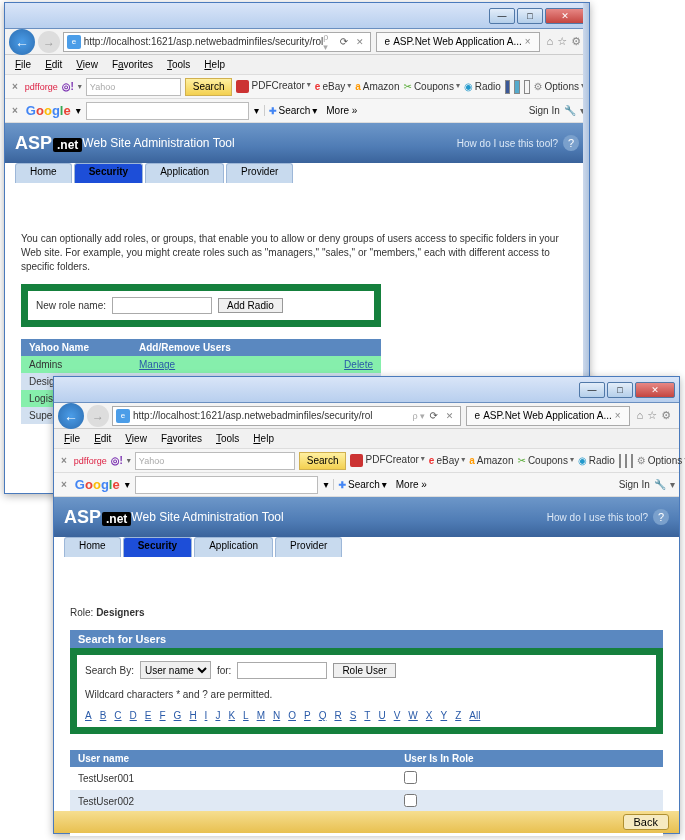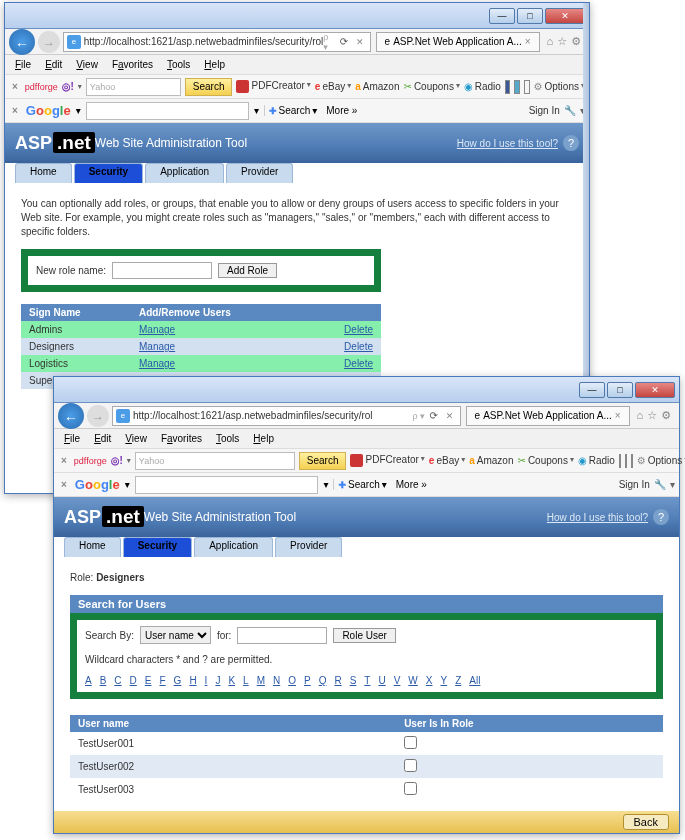--- a/index.html
+++ b/index.html
@@ -54,7 +54,7 @@
   
   .banner { height: 40px; background: linear-gradient(to bottom, #6d97c9 0%, #4f7cb5 60%, #3a639b 100%); color: #fff; display: flex; align-items: center; padding: 0 10px; }
   .banner .asp { font-weight: bold; font-size: 18px; }
-  .banner .asp .dotnet { background: #000; color: #fff; padding: 0 4px; border-radius: 2px; font-size: 19px; margin-left: 1px; }
+  .banner .asp .dotnet { background: #000; color: #fff; padding: 0 4px; border-radius: 2px; font-size: 12px; margin-left: 1px; }
   .banner .sub { font-size: 12px; }
   .banner .spacer { flex: 1; }
   .banner .howuse { font-size: 10px; text-decoration: underline; color: #dce8f6; cursor: pointer; }

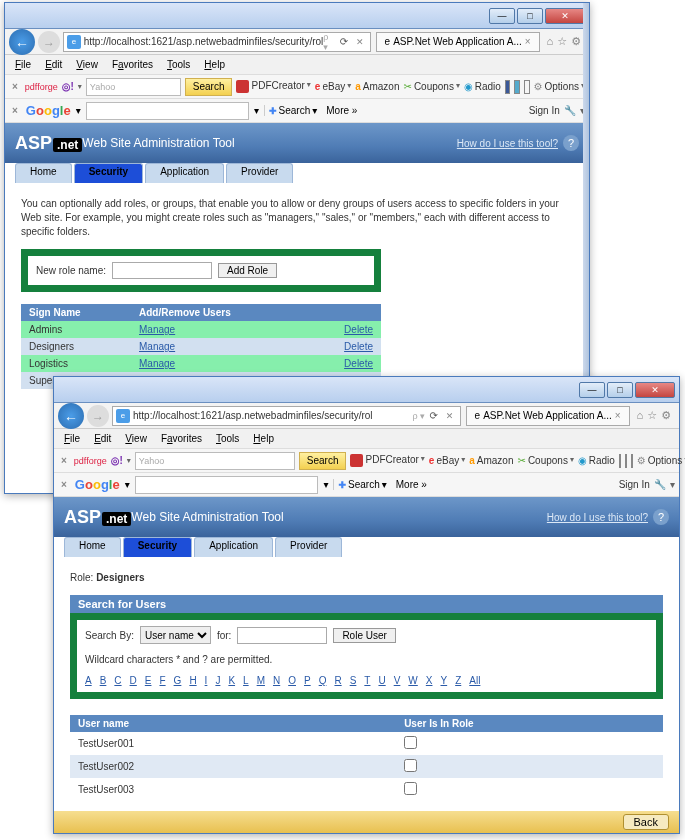--- a/index.html
+++ b/index.html
@@ -57,7 +57,7 @@
   .banner .asp .dotnet { background: #000; color: #fff; padding: 0 4px; border-radius: 2px; font-size: 12px; margin-left: 1px; }
   .banner .sub { font-size: 12px; }
   .banner .spacer { flex: 1; }
-  .banner .howuse { font-size: 10px; text-decoration: underline; color: #dce8f6; cursor: pointer; }
+  .banner .howuse { font-size: 10px; color: #dce8f6; cursor: pointer; }
   .banner .q { width: 16px; height: 16px; border-radius: 50%; background: #7aa0cc; color: #fff; display: inline-flex; align-items: center; justify-content: center; margin-left: 5px; font-size: 11px; }
   
   .tabstrip { height: 20px; background: #fff; display: flex; padding-left: 10px; gap: 0; }

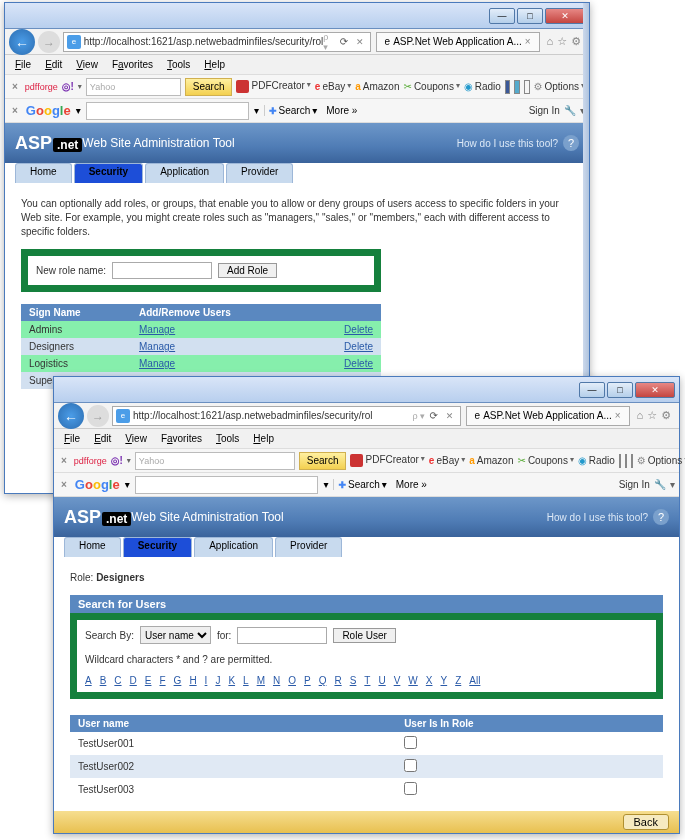--- a/index.html
+++ b/index.html
@@ -65,7 +65,7 @@
   .tab.active { background: #1d4ed8; font-weight: bold; }
   
   .content { padding: 14px 16px; font-size: 10px; color: #333; }
-  .content p { line-height: 1.4; margin-bottom: 10px; }
+  .content p { line-height: 1.4; margin-bottom: 10px; margin-top: 35px; }
   
   .panel-header { background: #5a88c0; color: #fff; padding: 3px 8px; font-size: 11px; font-weight: bold; }
   .panel-body { border: 7px solid #15803d; padding: 6px 8px; display: flex; align-items: center; gap: 6px; }

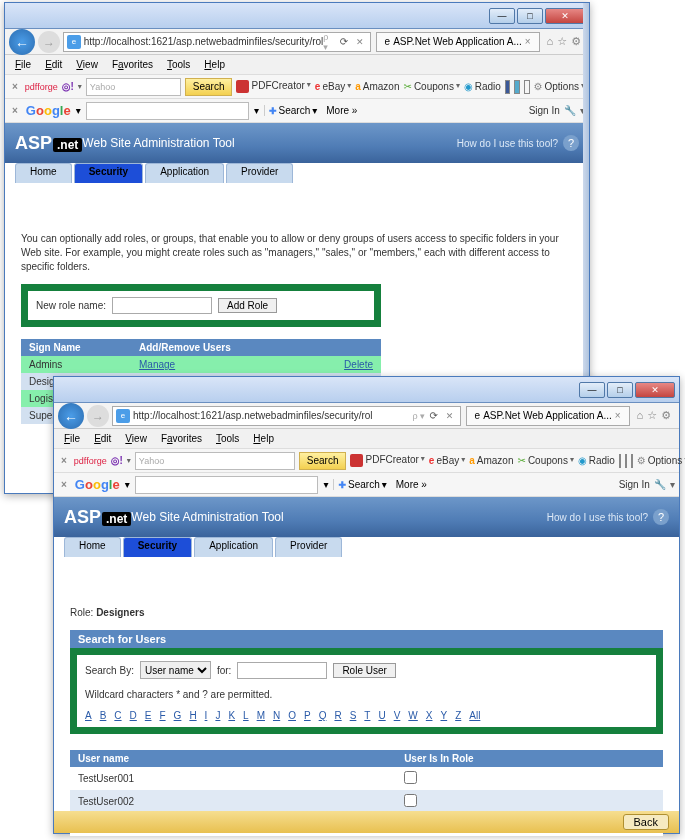--- a/index.html
+++ b/index.html
@@ -217,7 +217,7 @@
       <div class="panel-body">
         <span>New role name:</span>
         <input type="text" style="width: 100px;">
-        <button>Add Role</button>
+        <button>Add Radio</button>
       </div>
     </div>
 

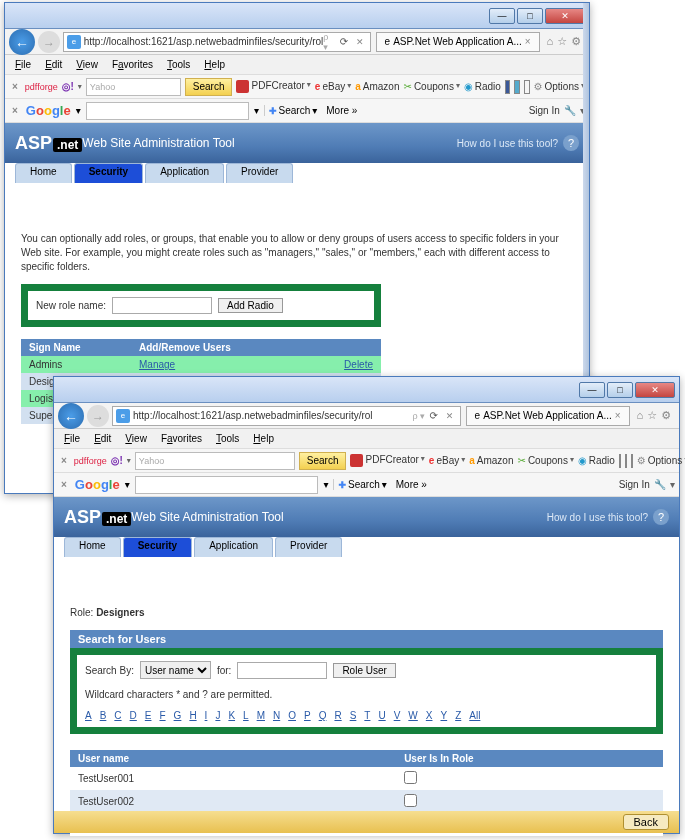--- a/index.html
+++ b/index.html
@@ -224,7 +224,7 @@
     <table class="role-table">
       <thead>
         <tr>
-          <th style="width:110px">Sign Name</th>
+          <th style="width:110px">Yahoo Name</th>
           <th colspan="2">Add/Remove Users</th>
         </tr>
       </thead>

